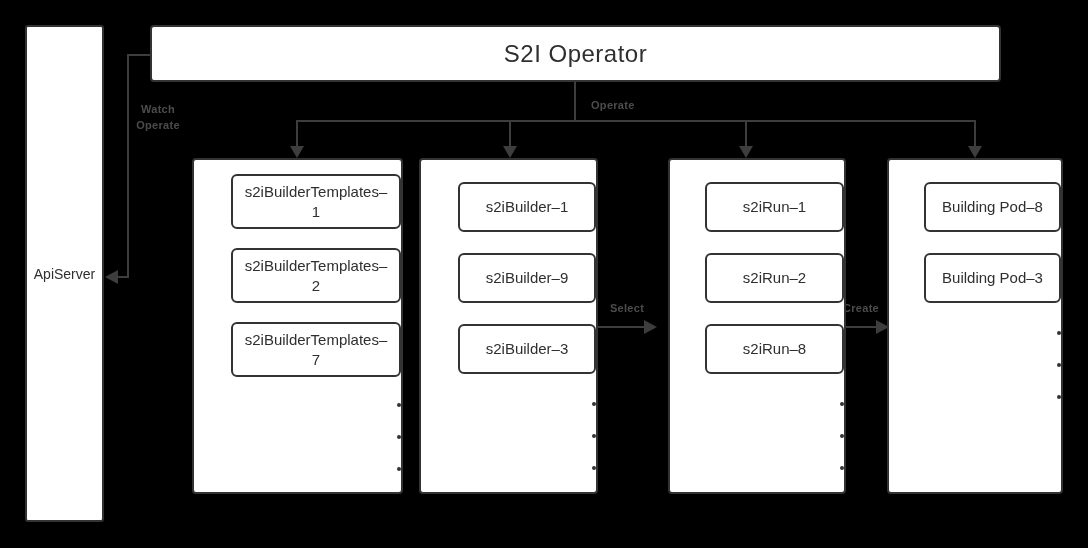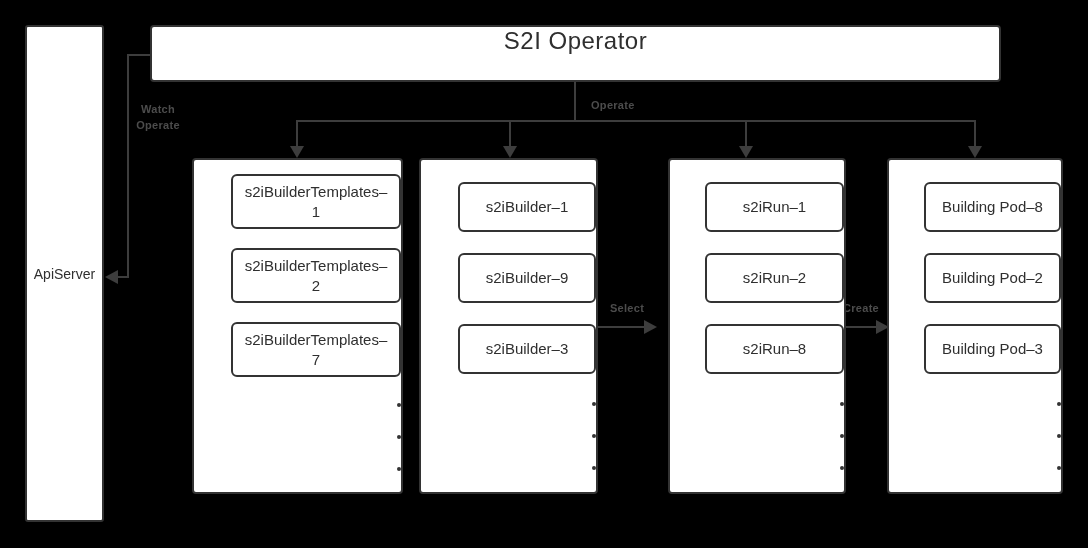--- a/index.html
+++ b/index.html
@@ -39,7 +39,7 @@
     left: 150px; top: 25px;
     width: 851px; height: 57px;
     border-radius: 4px;
-    display: flex; justify-content: center;
+    display: flex; align-items: center; justify-content: center;
     font-size: 24px;
     font-weight: 500;
     letter-spacing: 0.5px;

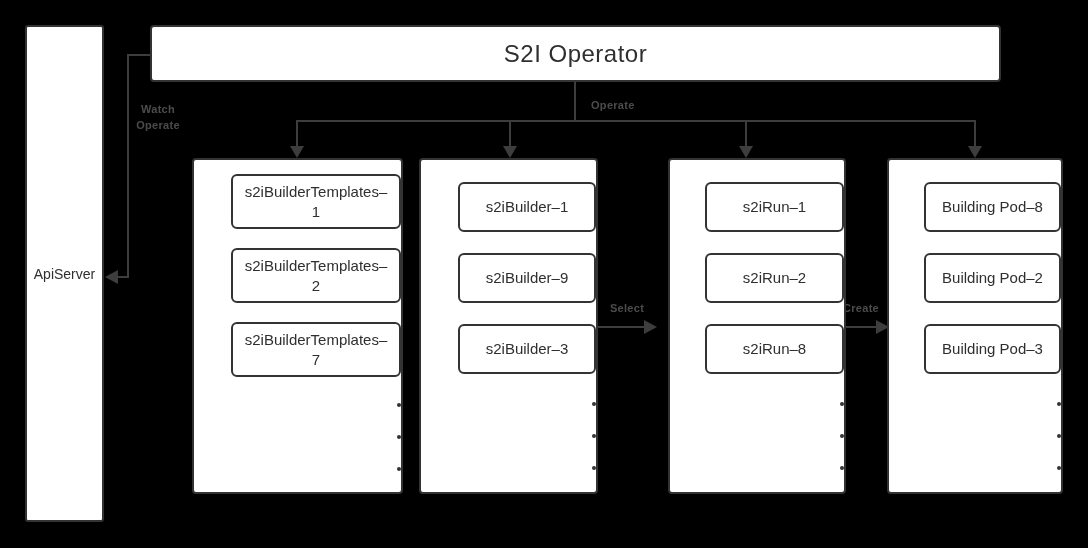--- a/index.html
+++ b/index.html
@@ -185,7 +185,6 @@
 
   <div class="column col-4">
     <div class="node">Building Pod–8</div>
-    <div class="node">Building Pod–2</div>
     <div class="node">Building Pod–3</div>
     <div class="dots">
       <div class="dot"></div>

